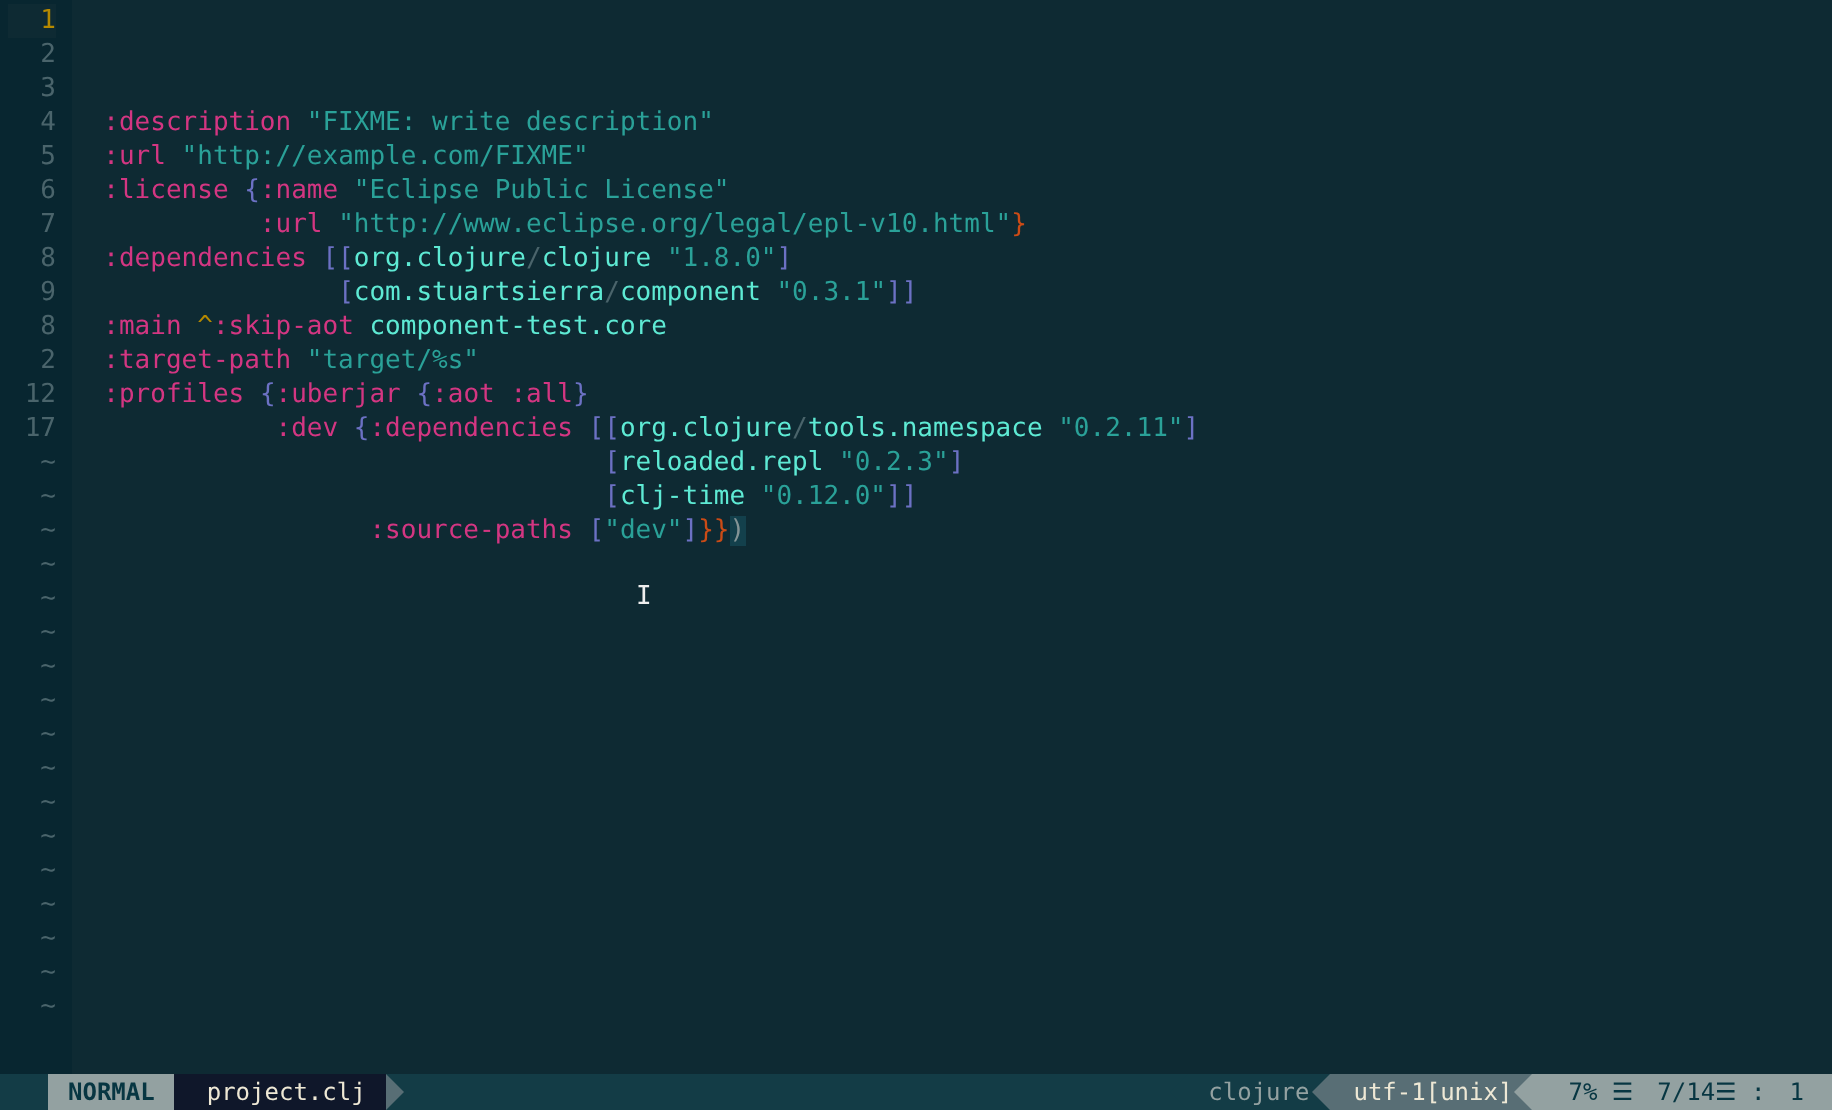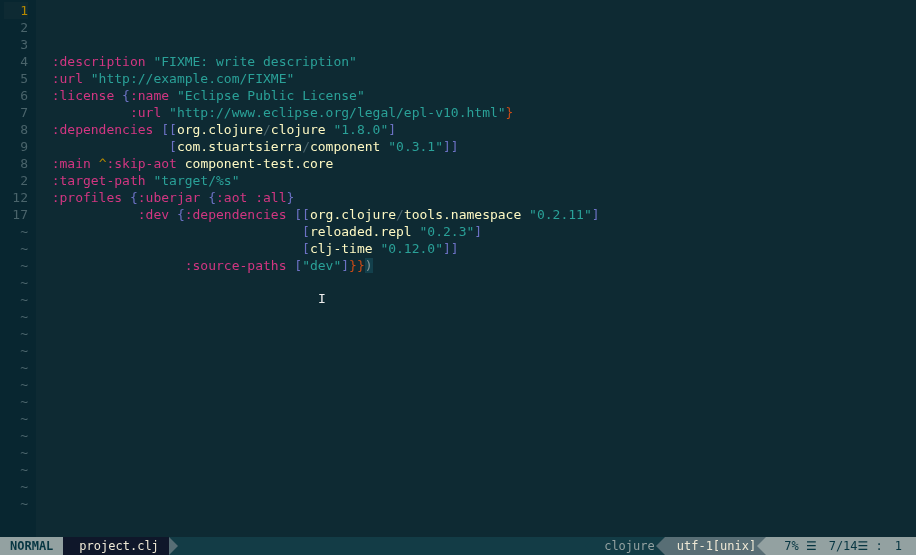--- a/index.html
+++ b/index.html
@@ -49,7 +49,7 @@
 .symbol { color: #b58900; }
 .bracket { color: #6c71c4; }
 .bracket2 { color: #cb4b16; }
-.ident { color: #fef9c3; }
+.ident { color: #5eead4; }
 .dim { color: #4a646b; }
 .tilde { color: #4a646b; }
 .highlight-paren { background: #13404c; }

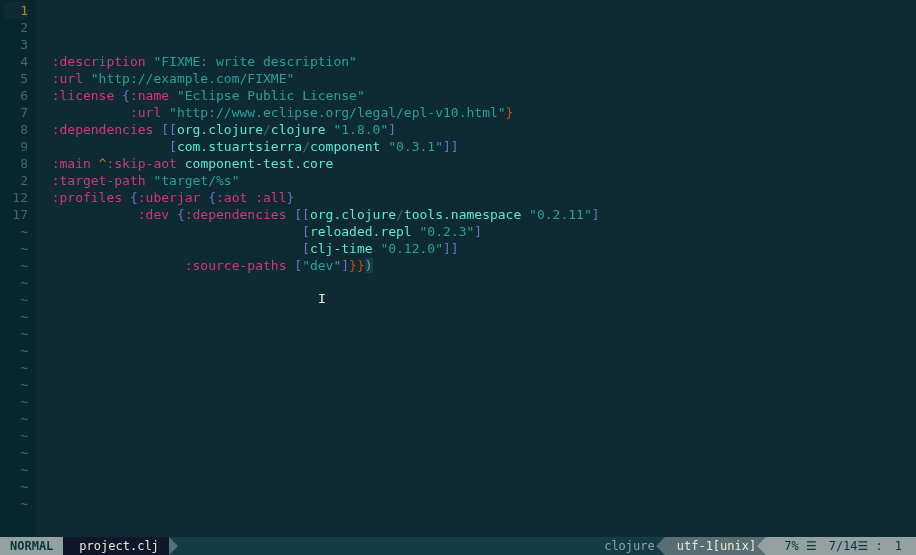--- a/index.html
+++ b/index.html
@@ -60,6 +60,7 @@
   background: #133c46;
   font-size: 12px;
   color: #93a1a1;
+  padding-left: 24px;
 }
 .mode {
   background: #93a1a1;

